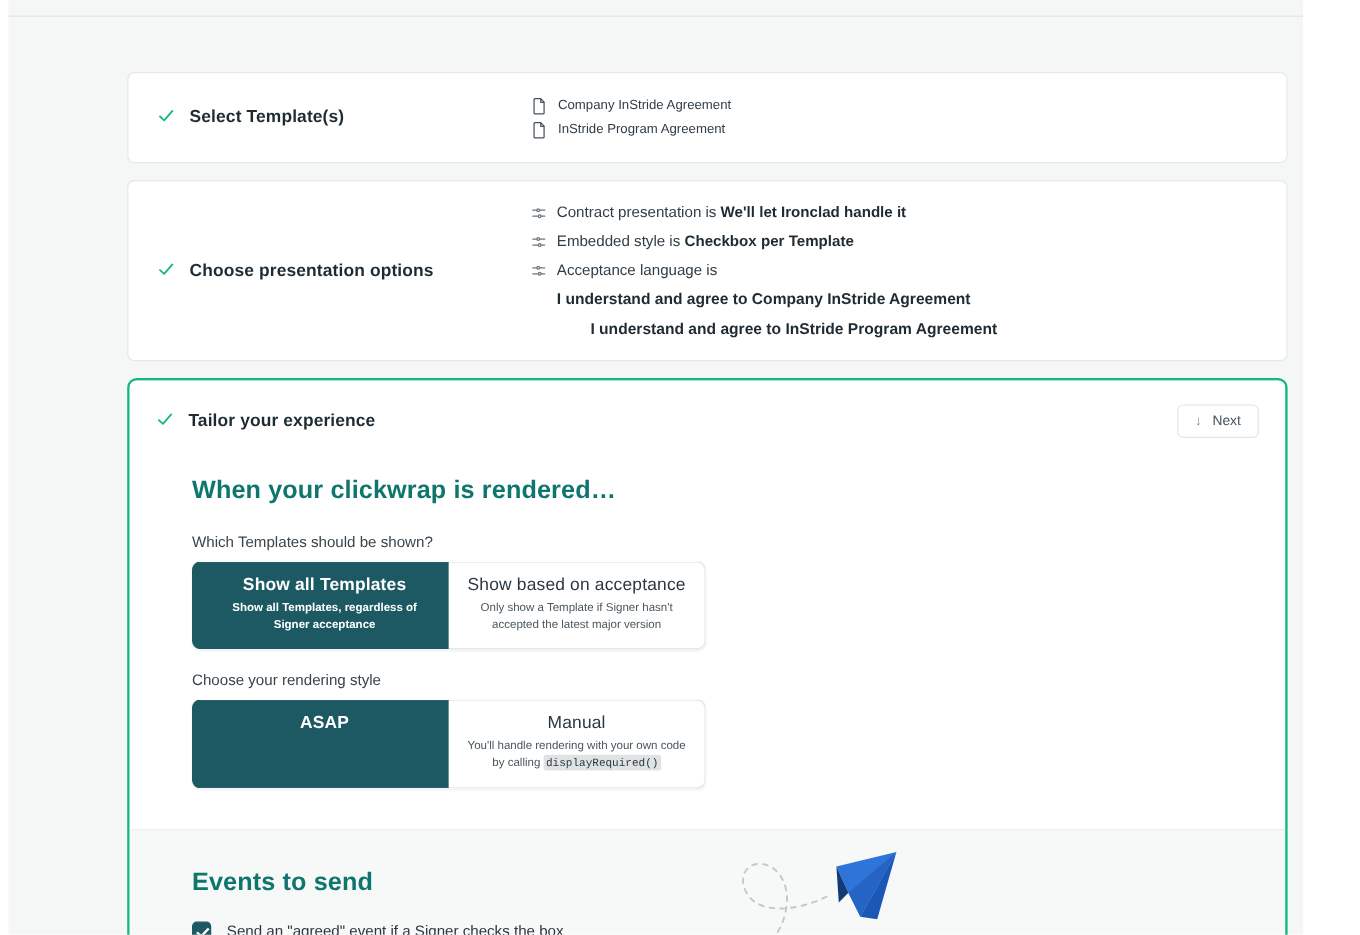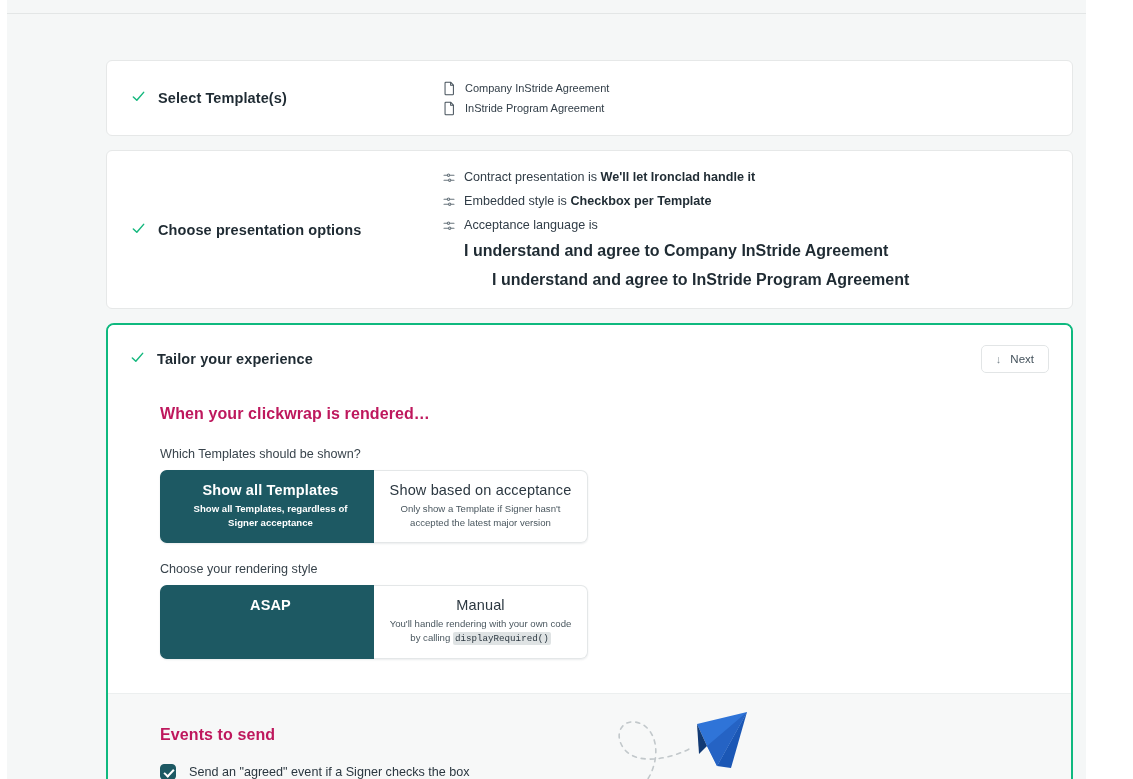--- a/index.html
+++ b/index.html
@@ -122,7 +122,7 @@
   }
   .opt-row b { font-weight: bold; color: #1f2b33; }
   .lang-line {
-    font-size: 16px;
+    font-size: 13px;
     color: #1f2b33;
     font-weight: bold;
     margin-left: 21px;

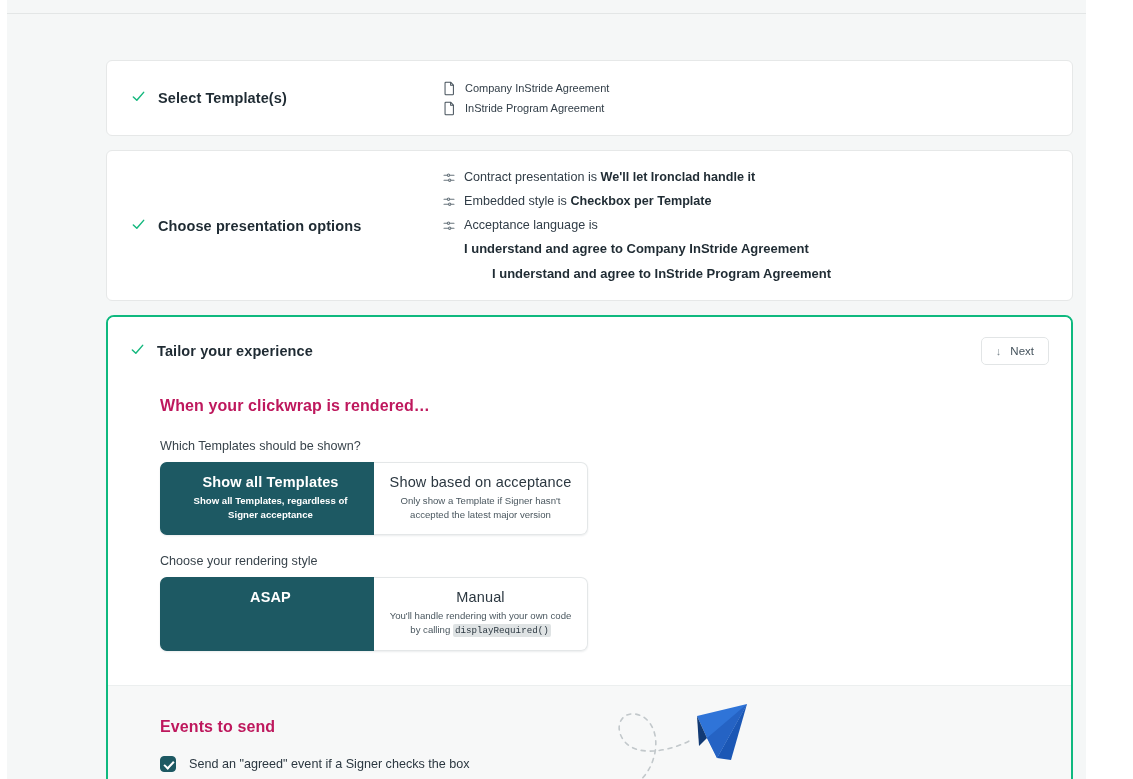--- a/index.html
+++ b/index.html
@@ -169,9 +169,9 @@
   }
 
   .section-title {
-    font-size: 16px;
+    font-size: 21px;
     font-weight: bold;
-    color: #be185d;
+    color: #0f766e;
     letter-spacing: .1px;
     margin-bottom: 24px;
   }

